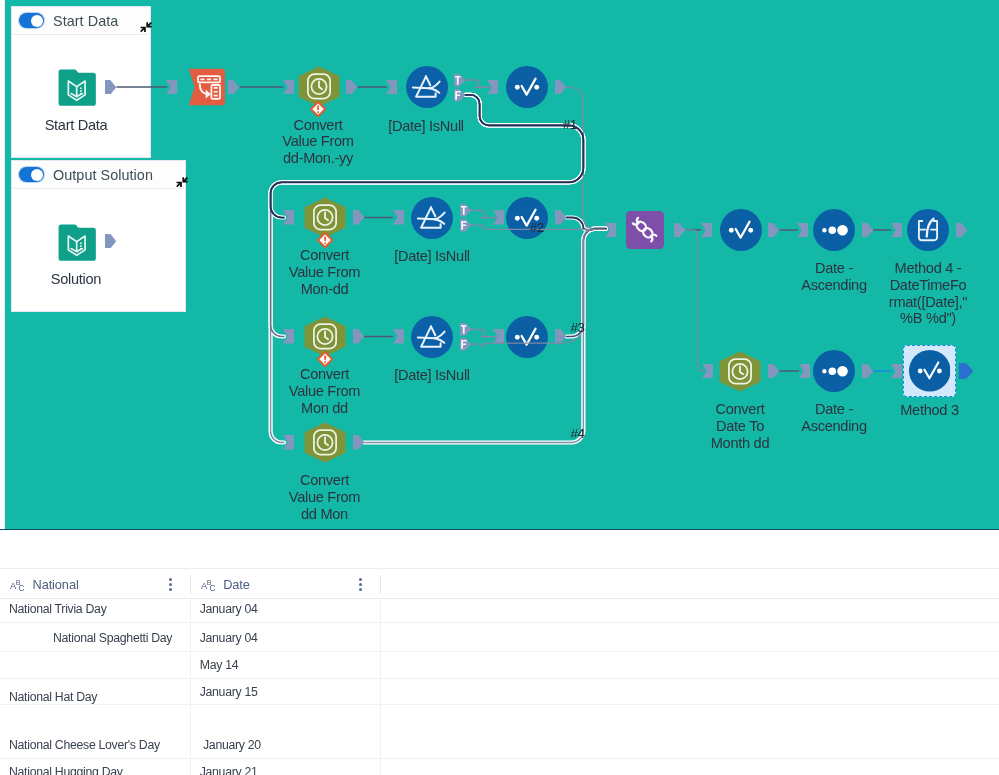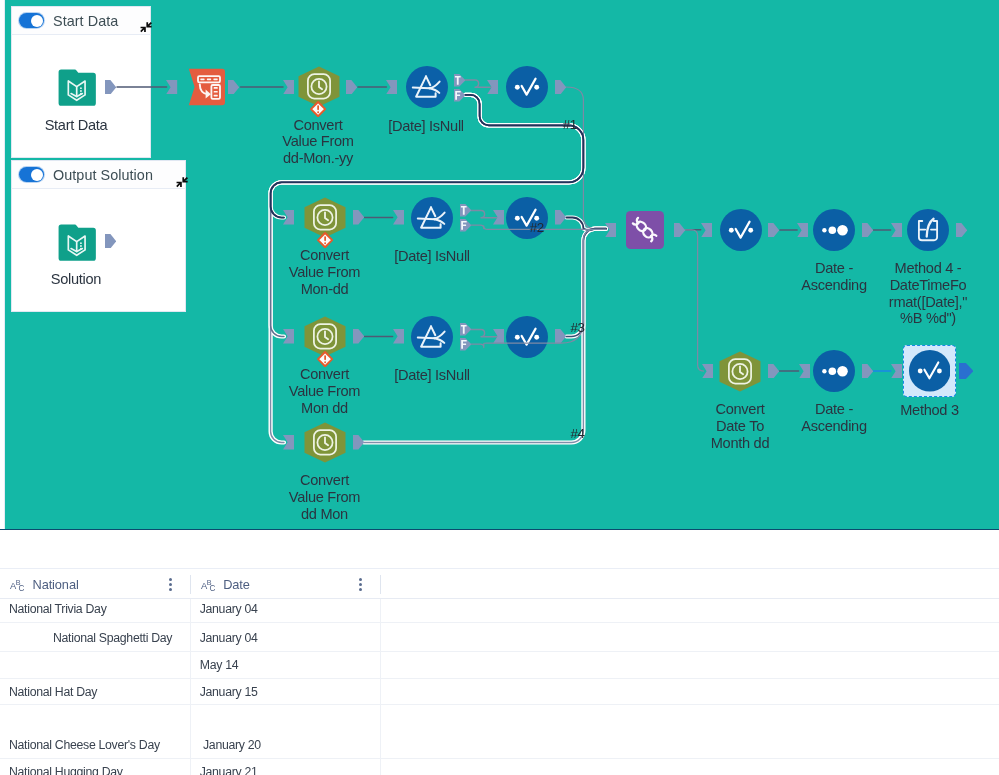--- a/index.html
+++ b/index.html
@@ -512,7 +512,7 @@
       </div>
     </div>
 <div class="row" style="top:110.85px;height:26.65px;">
-      <div class="cell" style="left:0px;width:190.7px;height:25.65px;">
+      <div class="cell" style="left:0px;width:190.7px;height:25.65px;align-items:flex-end;">
         <span>National Hat Day</span>
       </div>
       <div class="cell" style="left:190.7px;width:190.3px;height:25.65px;">

